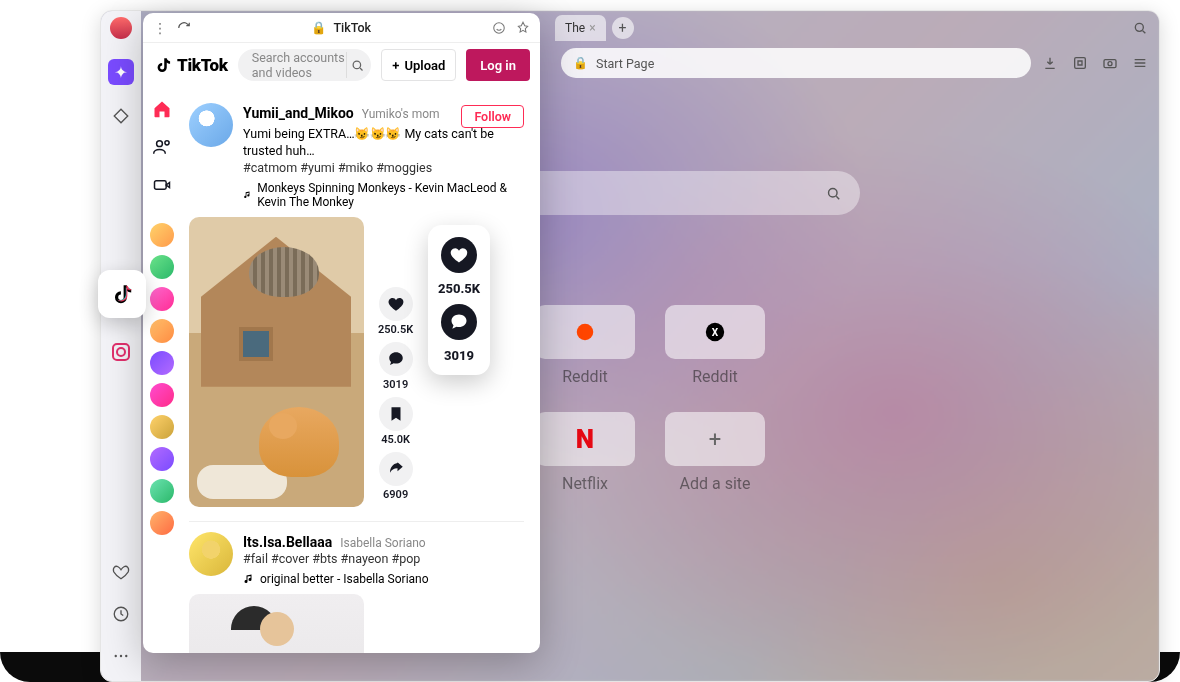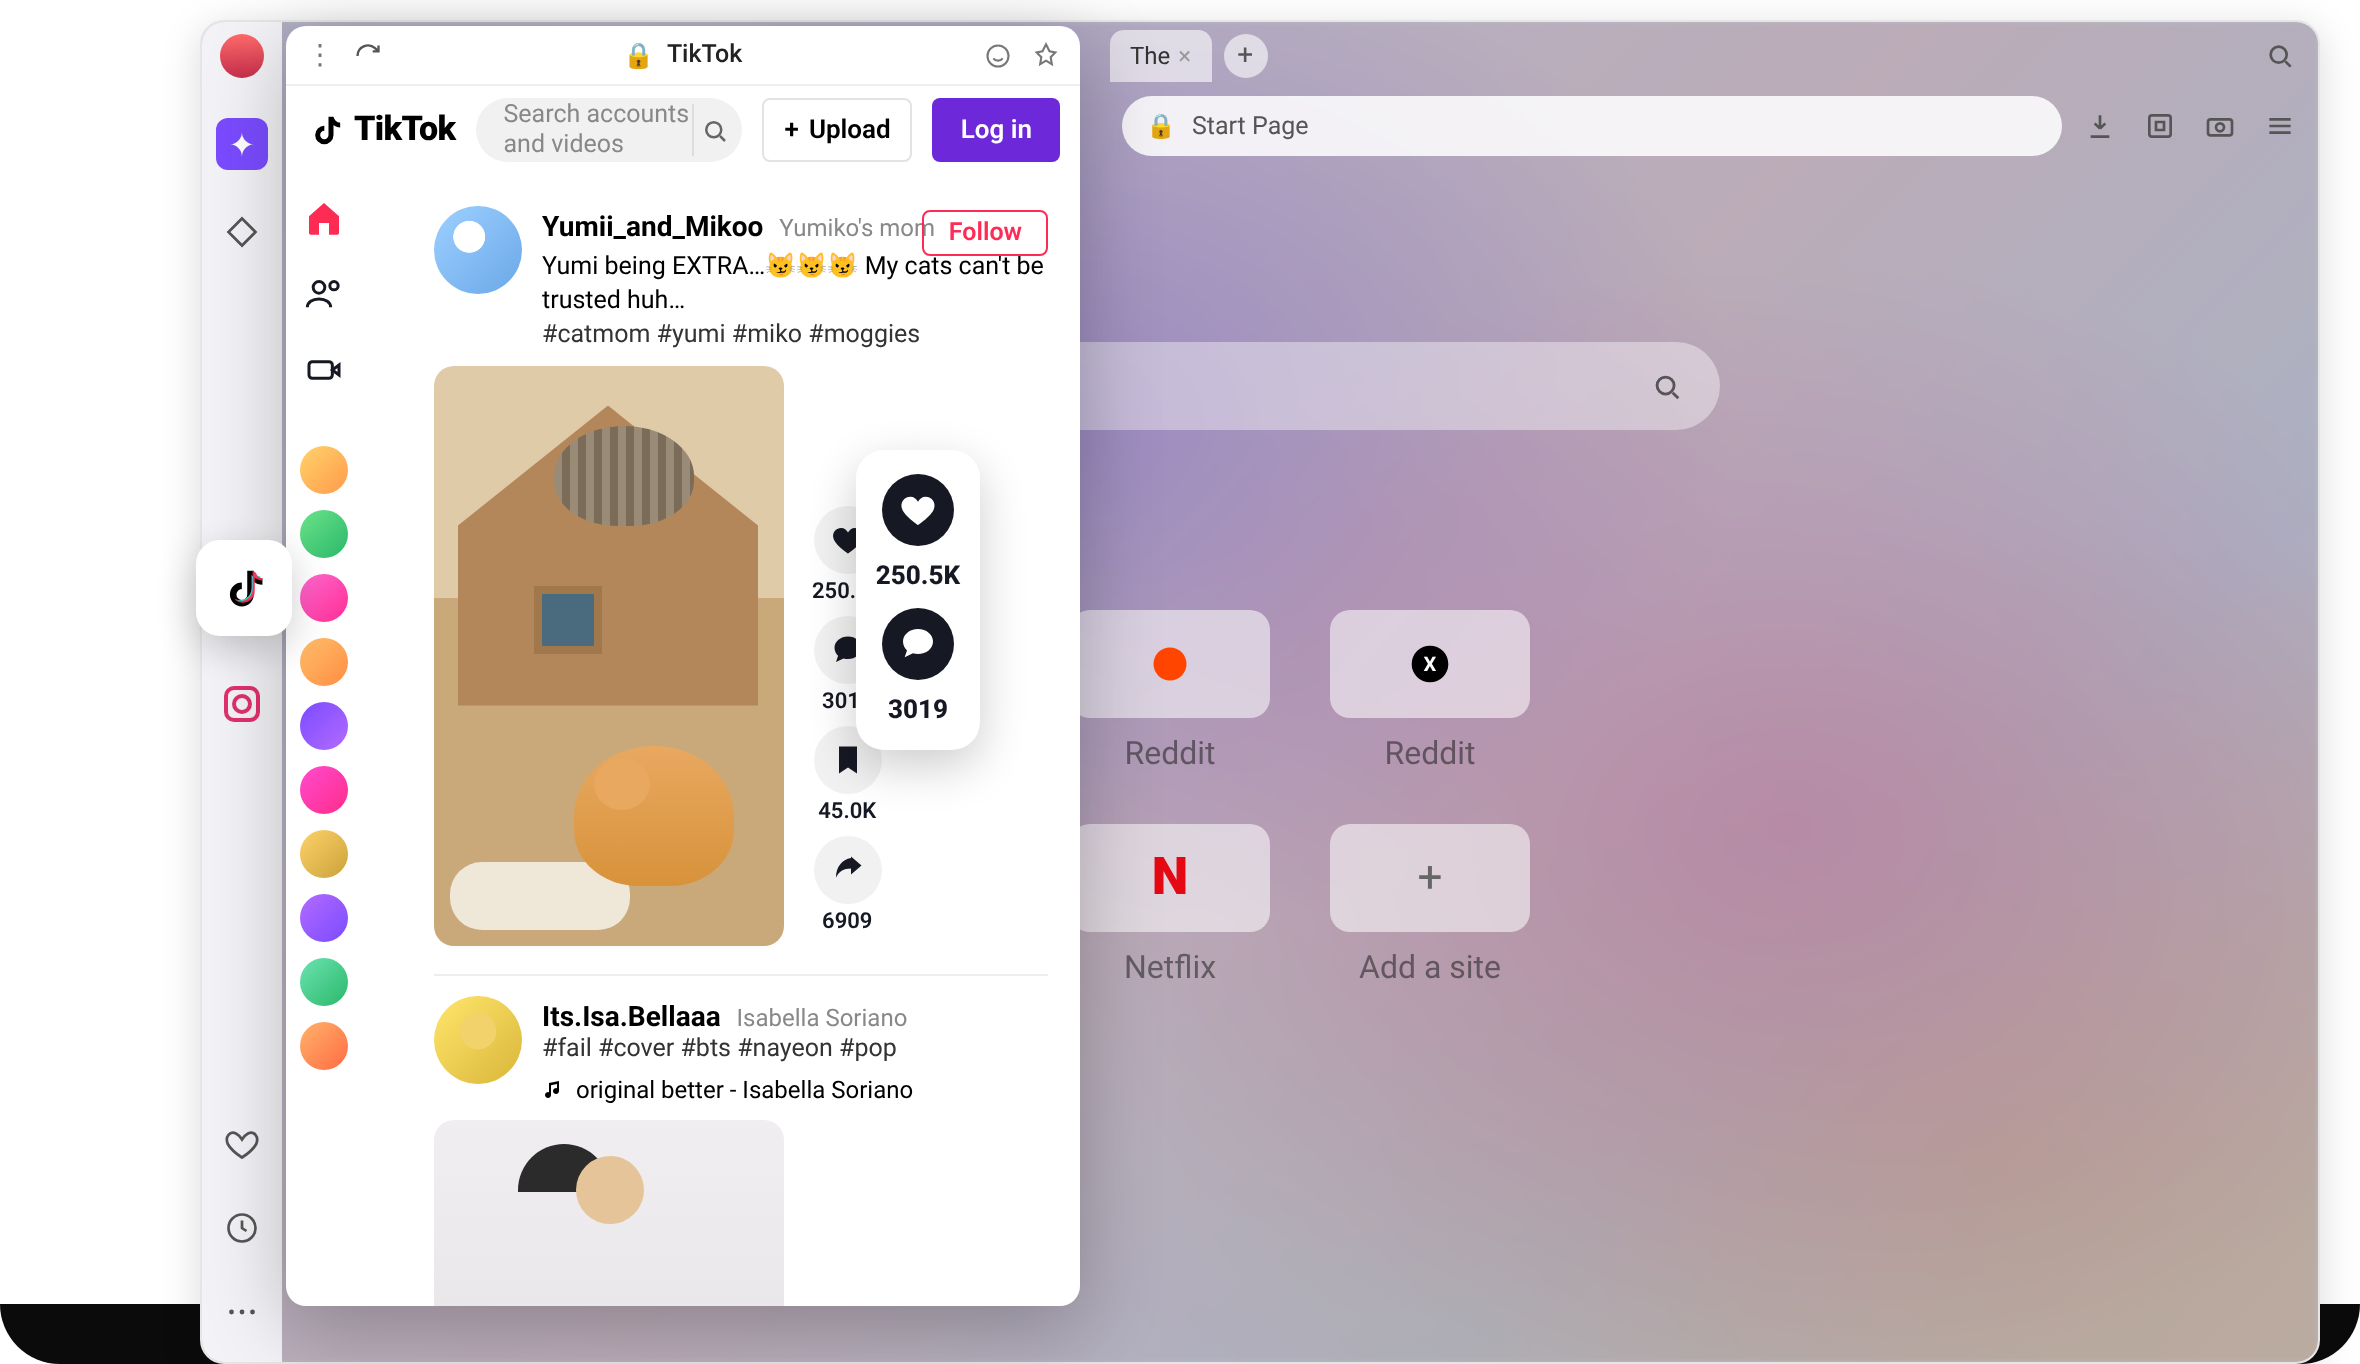--- a/index.html
+++ b/index.html
@@ -70,7 +70,7 @@
 .tt-search .sbtn{margin-left:auto;width:34px;height:26px;border-left:1px solid #ddd;display:flex;align-items:center;justify-content:center;color:#666;}
 .tt-search .sbtn svg{width:15px;height:15px;}
 .tt-upload{height:32px;border:1px solid #e3e3e4;border-radius:4px;padding:0 10px;display:flex;align-items:center;gap:5px;font-size:13px;font-weight:600;}
-.tt-login{height:32px;border-radius:4px;background:#6d28d9;color:#fff;padding:0 14px;display:flex;align-items:center;font-size:13px;font-weight:600;}
+.tt-login{height:32px;border-radius:4px;background:#be185d;color:#fff;padding:0 14px;display:flex;align-items:center;font-size:13px;font-weight:600;}
 
 .tt-body{flex:1;display:flex;overflow:hidden;}
 .tt-side{width:38px;display:flex;flex-direction:column;align-items:center;padding-top:12px;gap:18px;}

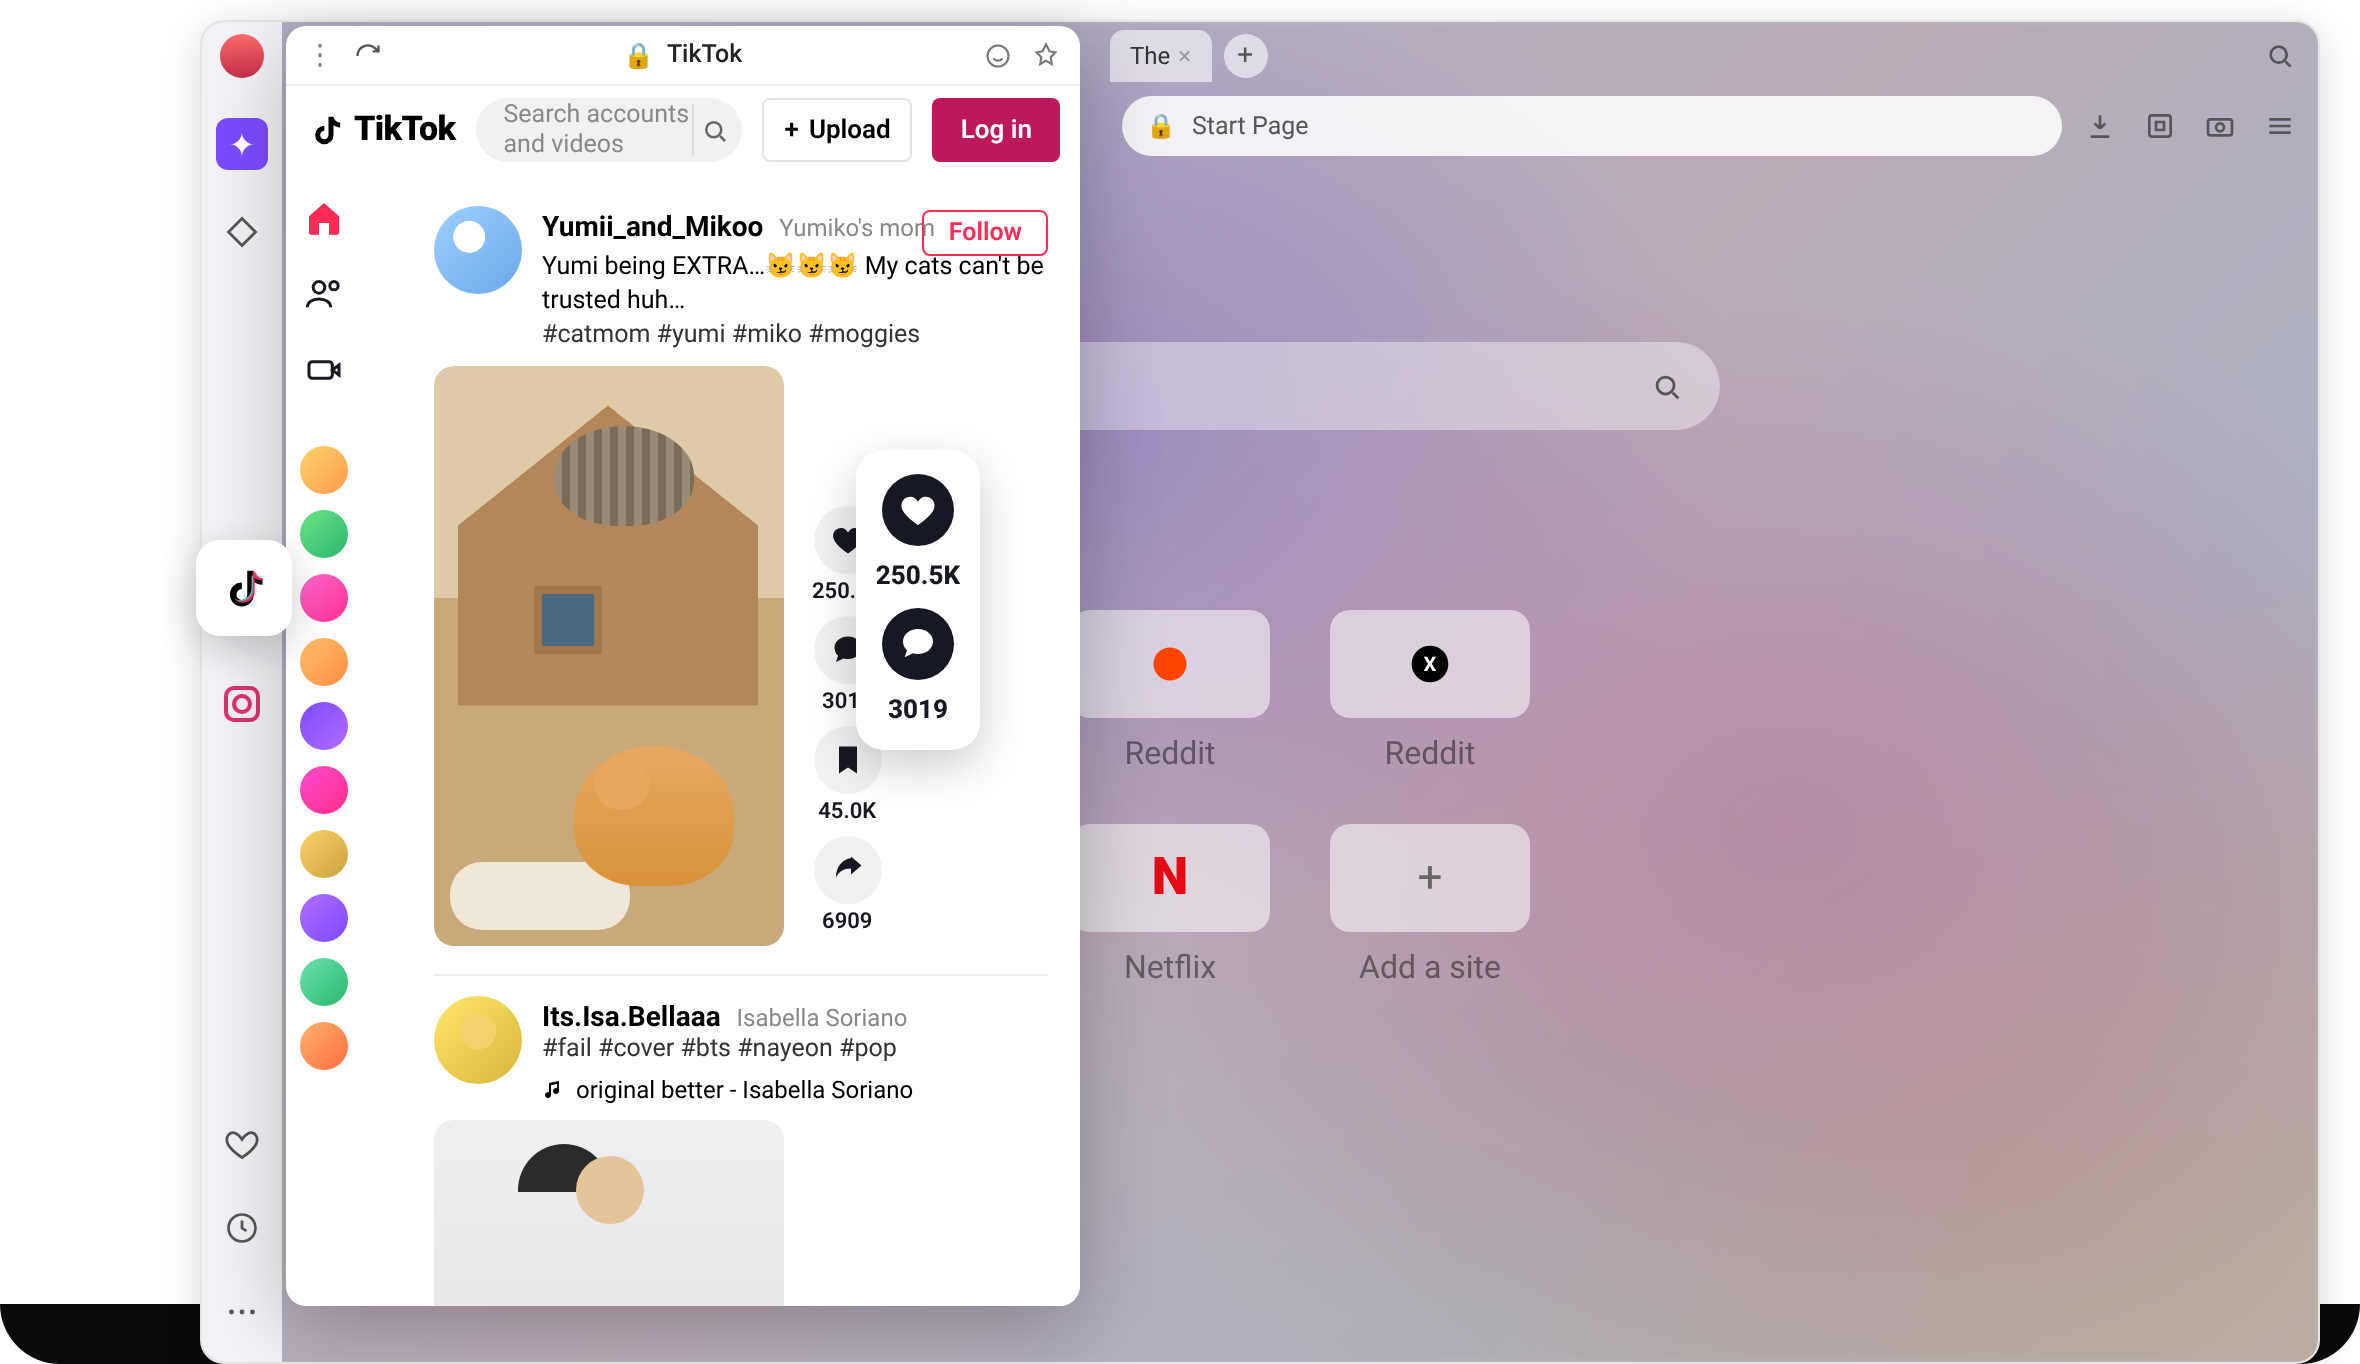--- a/index.html
+++ b/index.html
@@ -92,7 +92,7 @@
 
 .tt-feed{flex:1;overflow-y:auto;padding:6px 16px 20px 8px;}
 .tt-feed::-webkit-scrollbar{width:0;}
-.post{border-bottom:1px solid #eee;padding:10px 0 14px 0;margin-left:28px;}
+.post{border-bottom:1px solid #eee;padding:10px 0 14px 0;}
 .post-head{display:flex;gap:10px;align-items:flex-start;position:relative;}
 .post-avatar{width:44px;height:44px;border-radius:50%;flex-shrink:0; background-size:cover;}
 .pa-cat{background:radial-gradient(circle at 40% 35%, #fff 0 20%, transparent 21%), linear-gradient(135deg,#9ed0ff,#6aa8e8);}

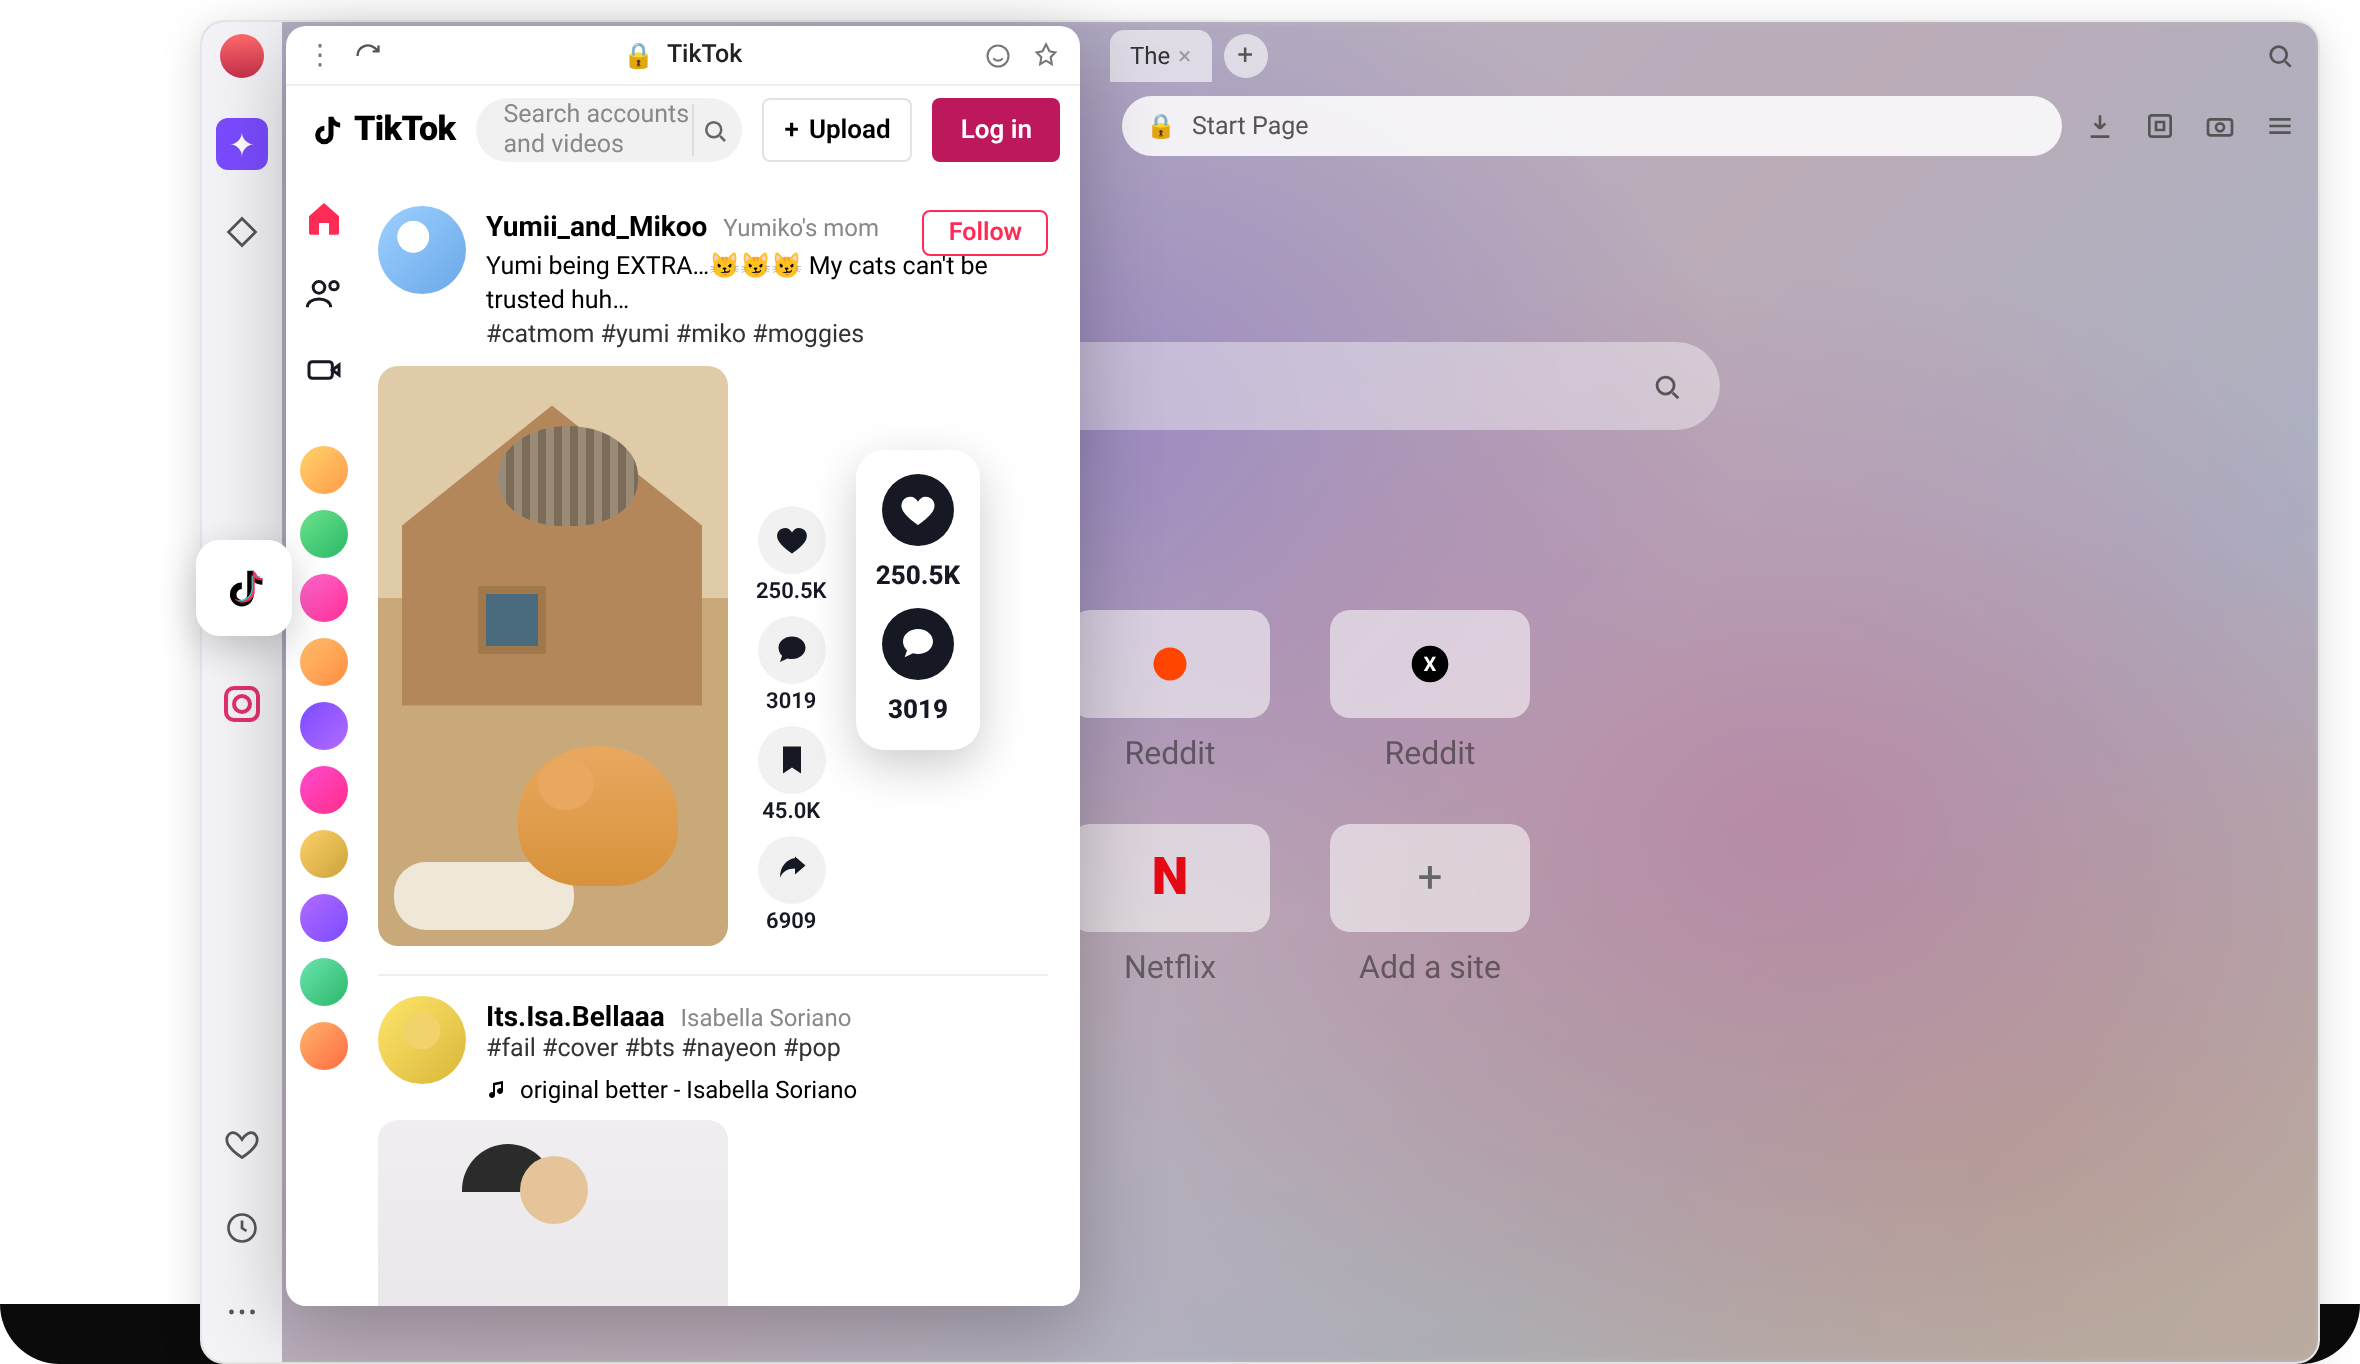--- a/index.html
+++ b/index.html
@@ -387,6 +387,12 @@
             <span class="nick">Yumiko's mom</span>
             <div class="caption">Yumi being EXTRA…😼😼😼 My cats can't be trusted huh…</div>
             <div class="tags">#catmom #yumi #miko #moggies</div>
+            <div class="sound">
+              <svg viewBox="0 0 24 24" fill="currentColor">
+                  <path d="M9 17a3 3 0 1 1-2-2.8V5l10-2v10a3 3 0 1 1-2-2.8V6l-6 1.2V17z"></path>
+                </svg>
+              <span>Monkeys Spinning Monkeys - Kevin MacLeod &amp; Kevin The Monkey</span>
+            </div>
           </div>
           <div class="follow-btn"><span>Follow</span></div>
         </div>

